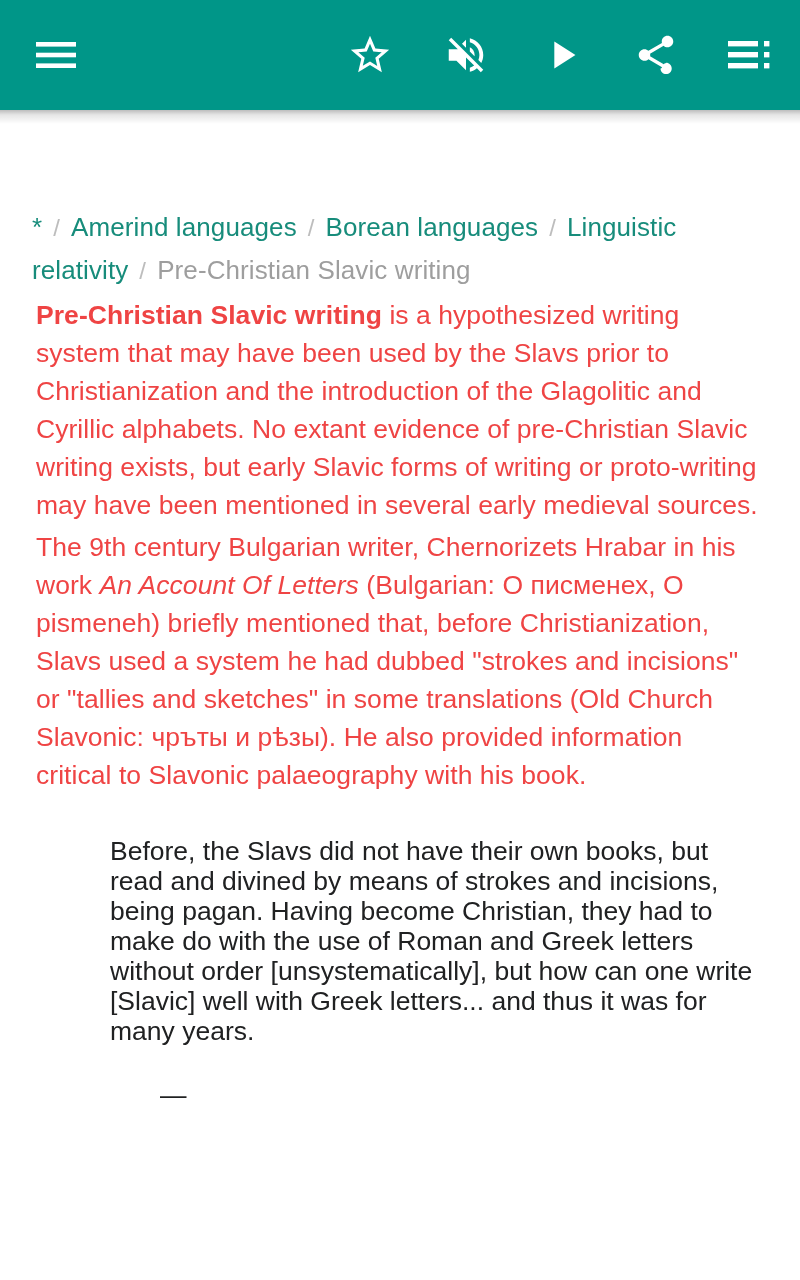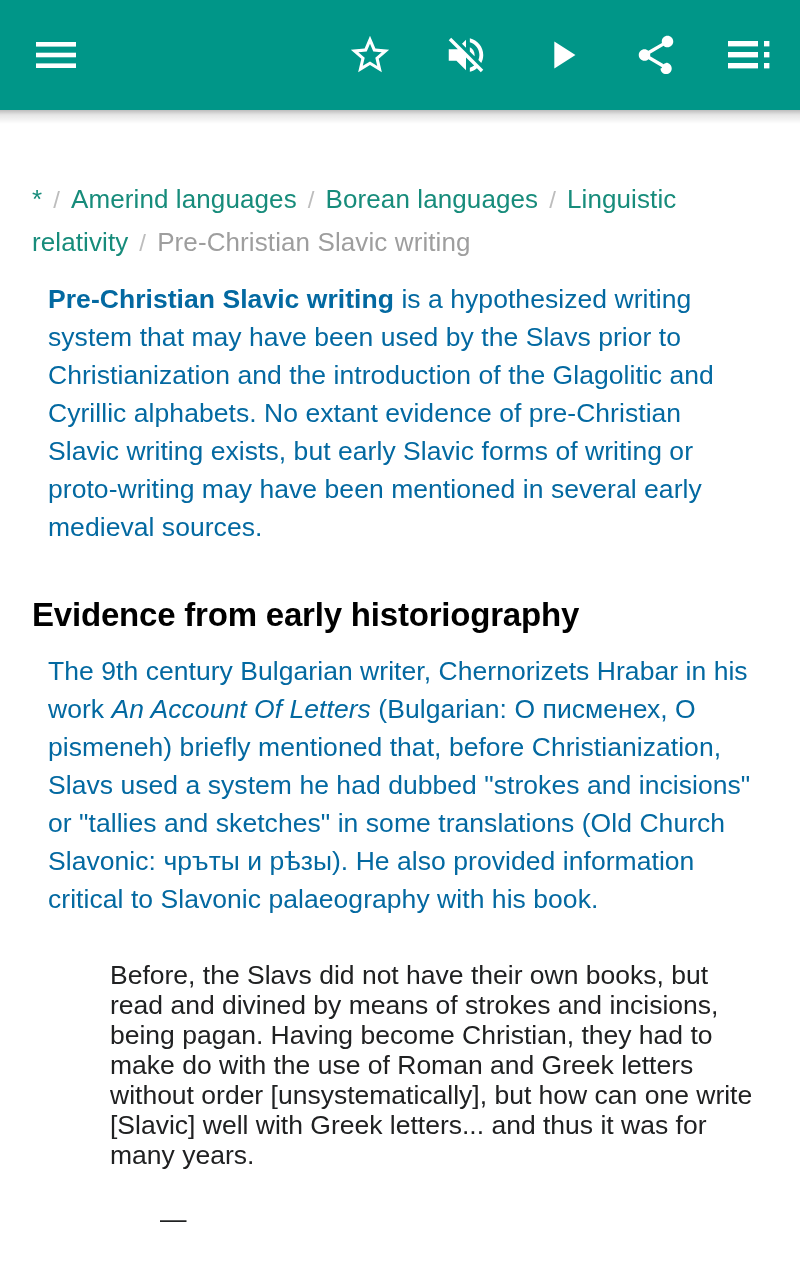--- a/index.html
+++ b/index.html
@@ -58,7 +58,7 @@
 
   
   .breadcrumb {
-    padding-top: 68px;
+    padding-top: 96px;
     font-size: 26px;
     line-height: 42px;
     color: #9e9e9e;

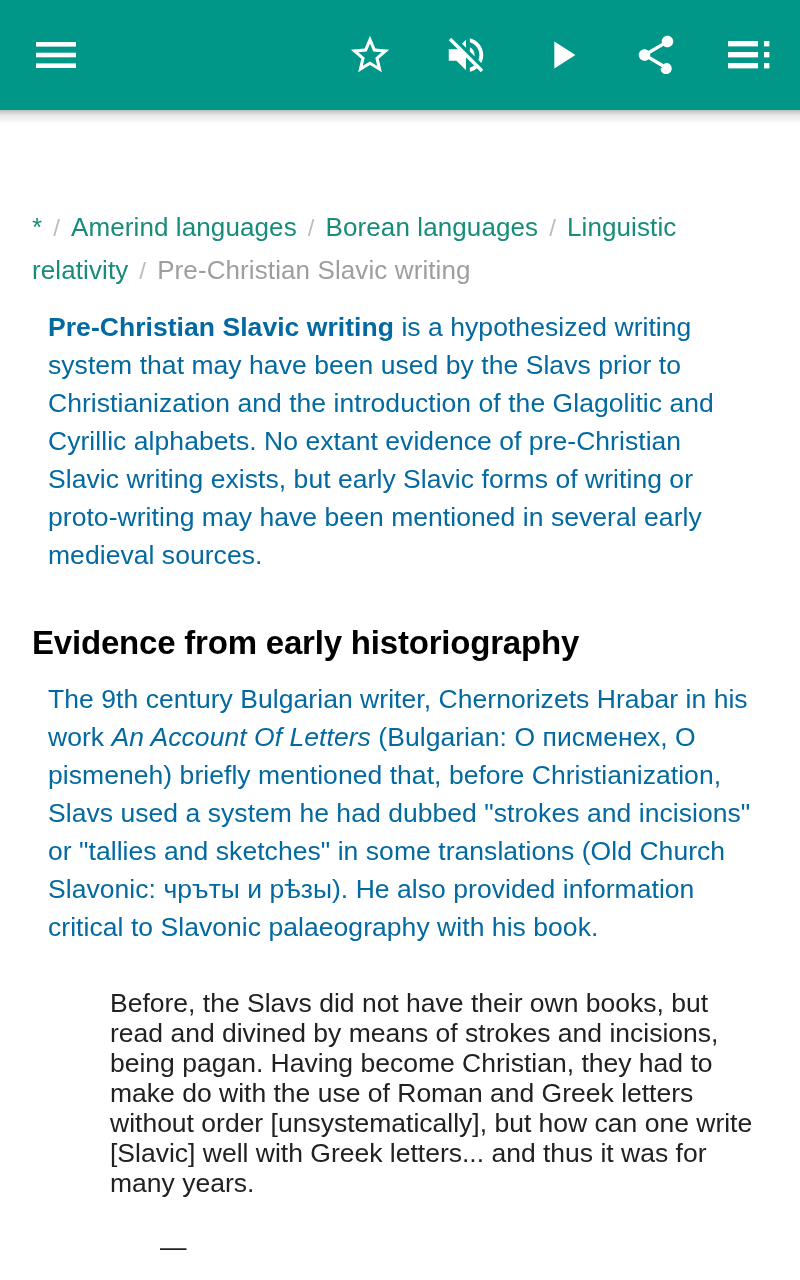--- a/index.html
+++ b/index.html
@@ -79,8 +79,8 @@
 
   
   p.para {
-    margin: 16px;
-    color: #0369a1;
+    margin: 4px;
+    color: #ef4444;
     font-size: 26.5px;
     line-height: 38px;
     letter-spacing: 0.05px;

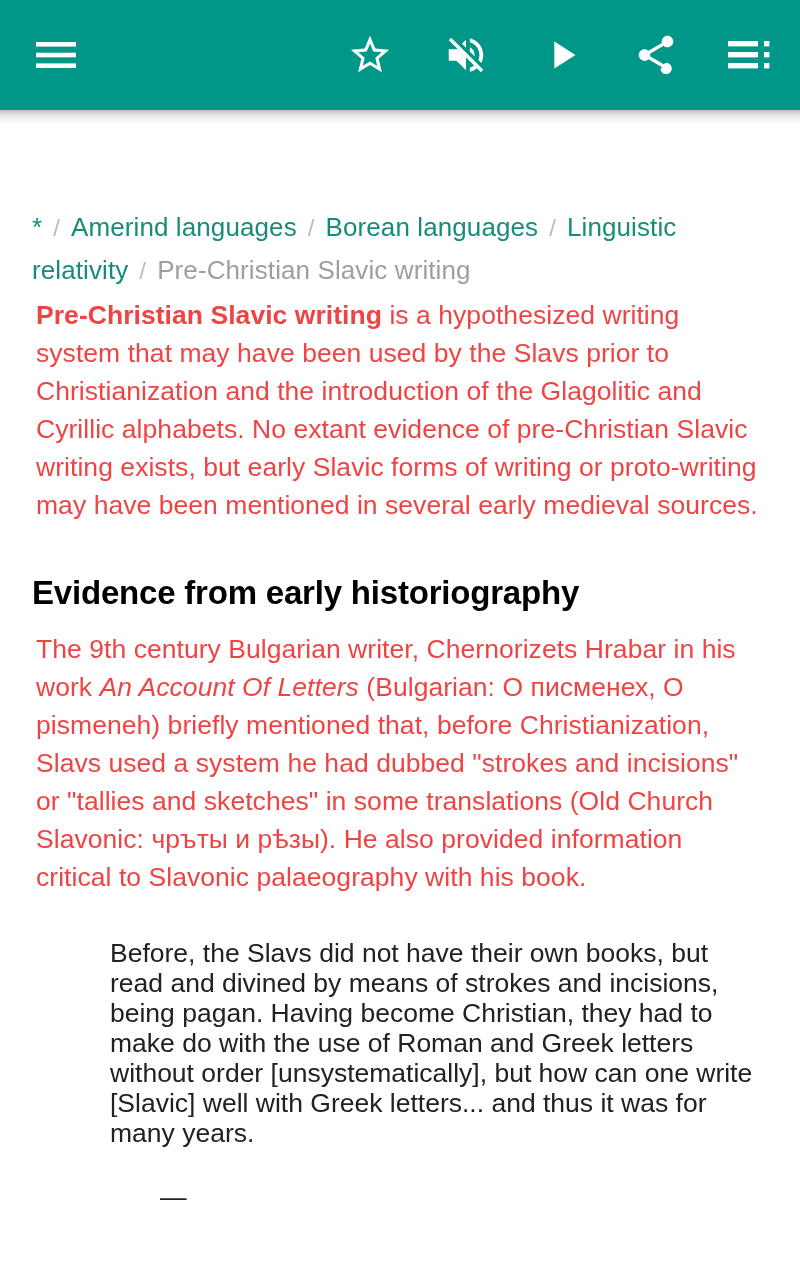--- a/index.html
+++ b/index.html
@@ -202,7 +202,6 @@
 
   <p class="para lead"><b>Pre-Christian Slavic writing</b><span> is a hypothesized writing system that may have been used by the Slavs prior to Christianization and the introduction of the Glagolitic and Cyrillic alphabets. No extant evidence of pre-Christian Slavic writing exists, but early Slavic forms of writing or proto-writing may have been mentioned in several early medieval sources.</span></p>
 
-  <h2 class="section-heading">Evidence from early historiography</h2>
 
   <p class="para"><span>The 9th century Bulgarian writer, Chernorizets Hrabar in his work </span><i>An Account Of Letters</i><span> (Bulgarian: О писменех, О pismeneh) briefly mentioned that, before Christianization, Slavs used a system he had dubbed "strokes and incisions" or "tallies and sketches" in some translations (Old Church Slavonic: чръты и рѣзы). He also provided information critical to Slavonic palaeography with his book.</span></p>
 

